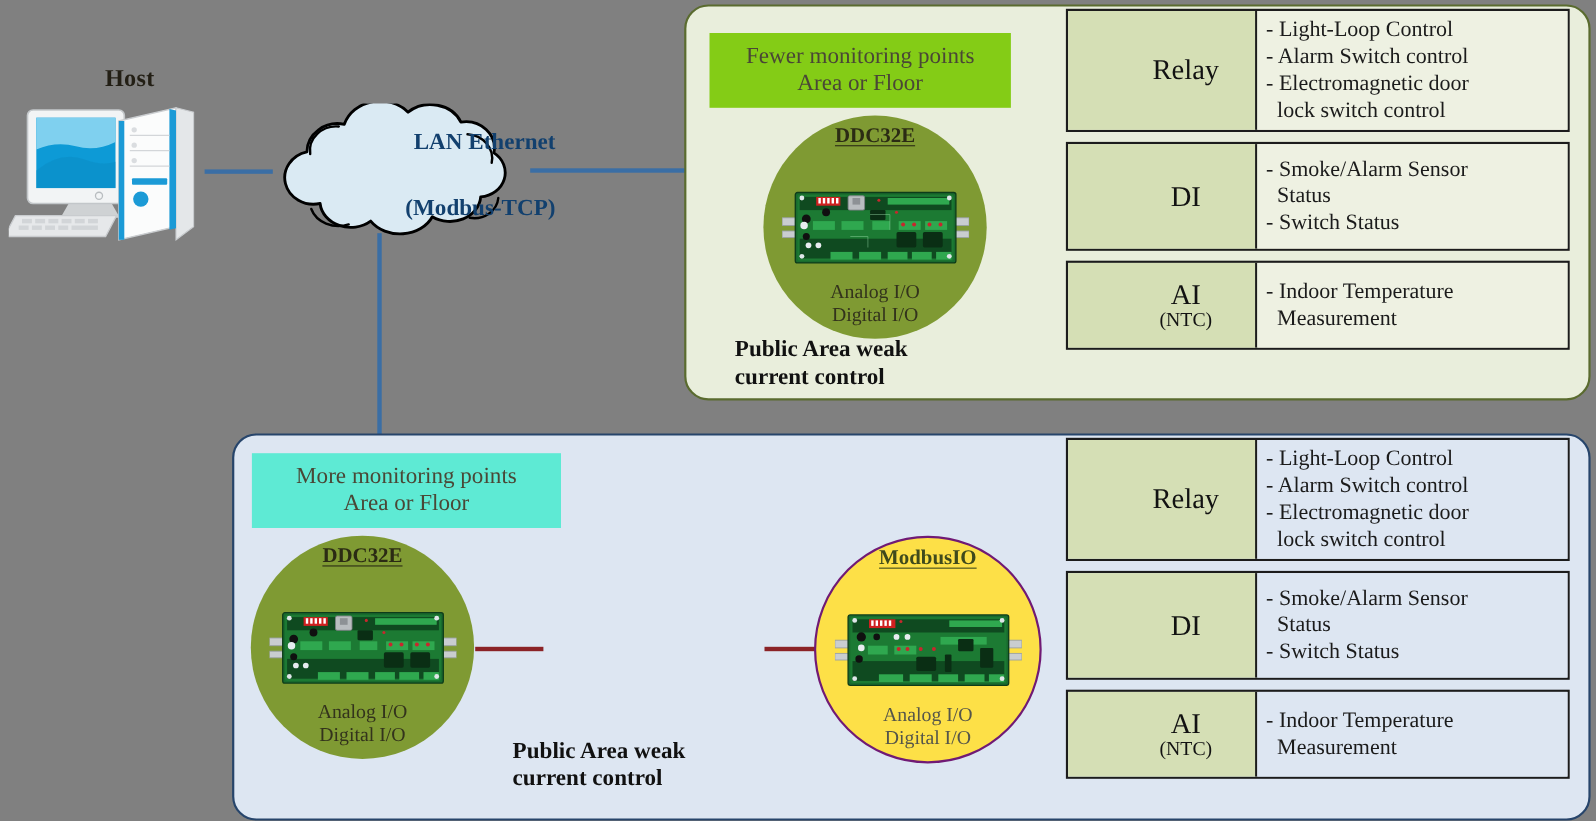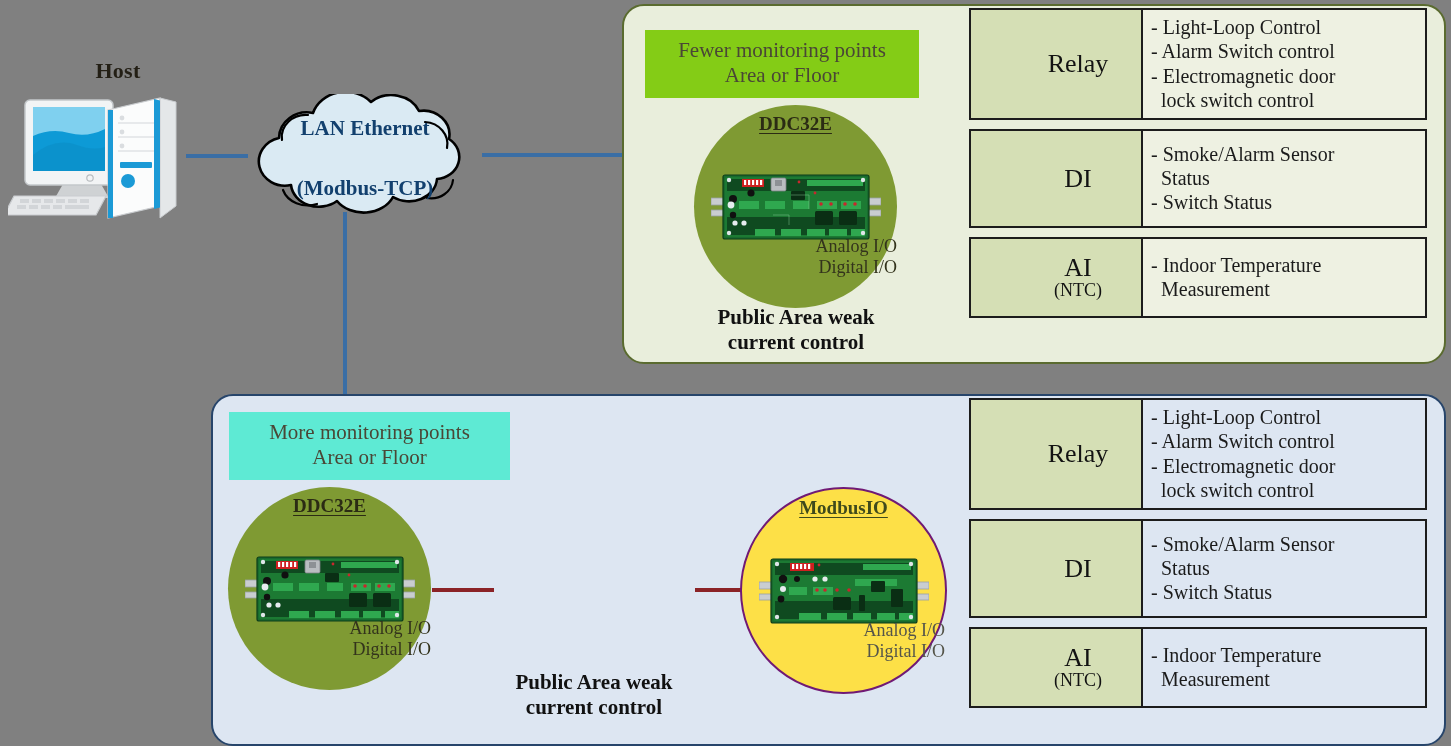--- a/index.html
+++ b/index.html
@@ -26,7 +26,7 @@
   
   .cloud-text{
     position:absolute;left:0;top:0;width:100%;height:100%;
-    display:flex;flex-direction:column;align-items:center;justify-content:center;
+    display:flex;flex-direction:column;align-items:flex-end;justify-content:center;
     font-weight:bold;line-height:1.15;pointer-events:none;gap:36px;
   }
   #lan-cloud{left:225px;top:94px;width:280px;height:128px;}

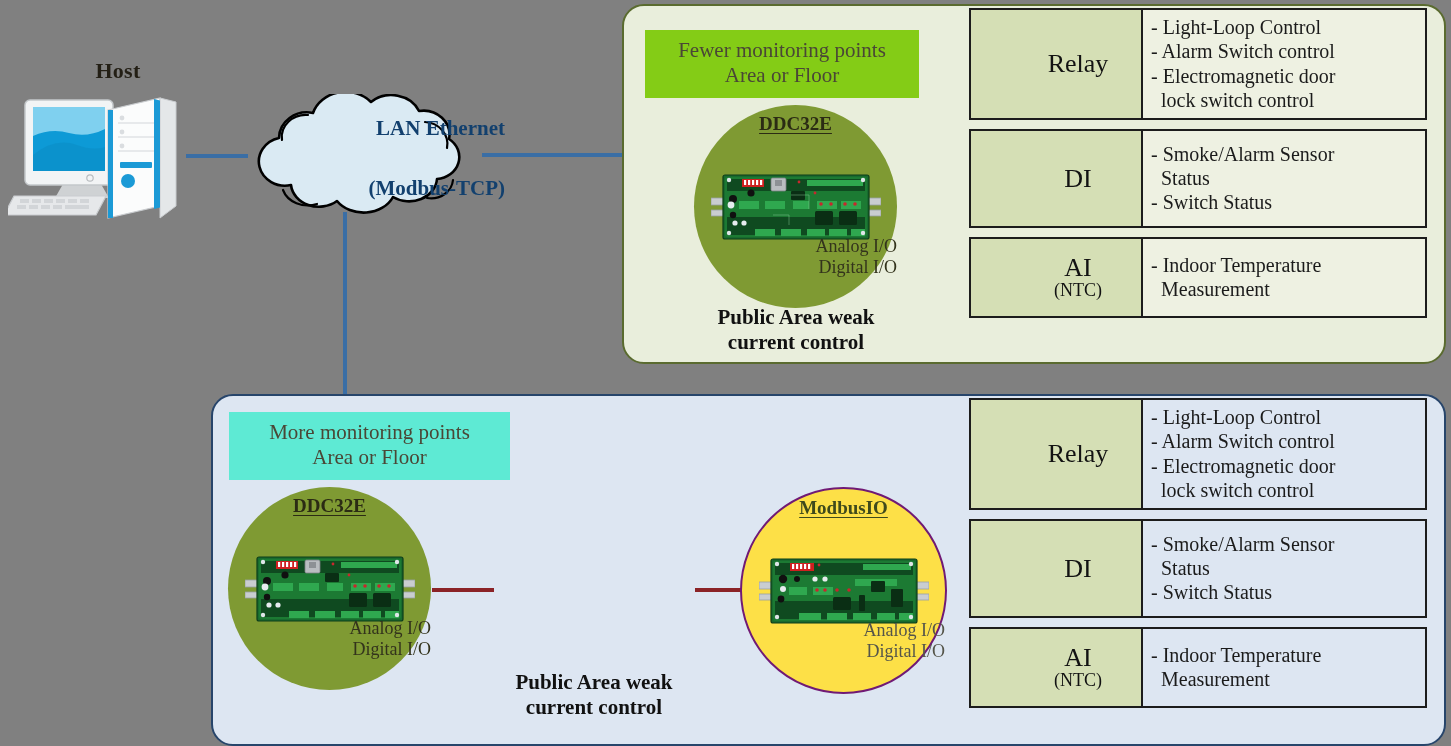--- a/index.html
+++ b/index.html
@@ -87,8 +87,8 @@
   }
   #device-modbus .device-title{color:#3f4a1c;}
   .device-io{
-    position:absolute;left:0;width:100%;bottom:30px;
-    text-align:right;font-size:18px;color:#33331c;line-height:1.18;
+    position:absolute;left:0;width:100%;bottom:11px;
+    text-align:center;font-size:18px;color:#33331c;line-height:1.18;
   }
   #device-modbus .device-io{color:#55554a;}
   .pcb-wrap{

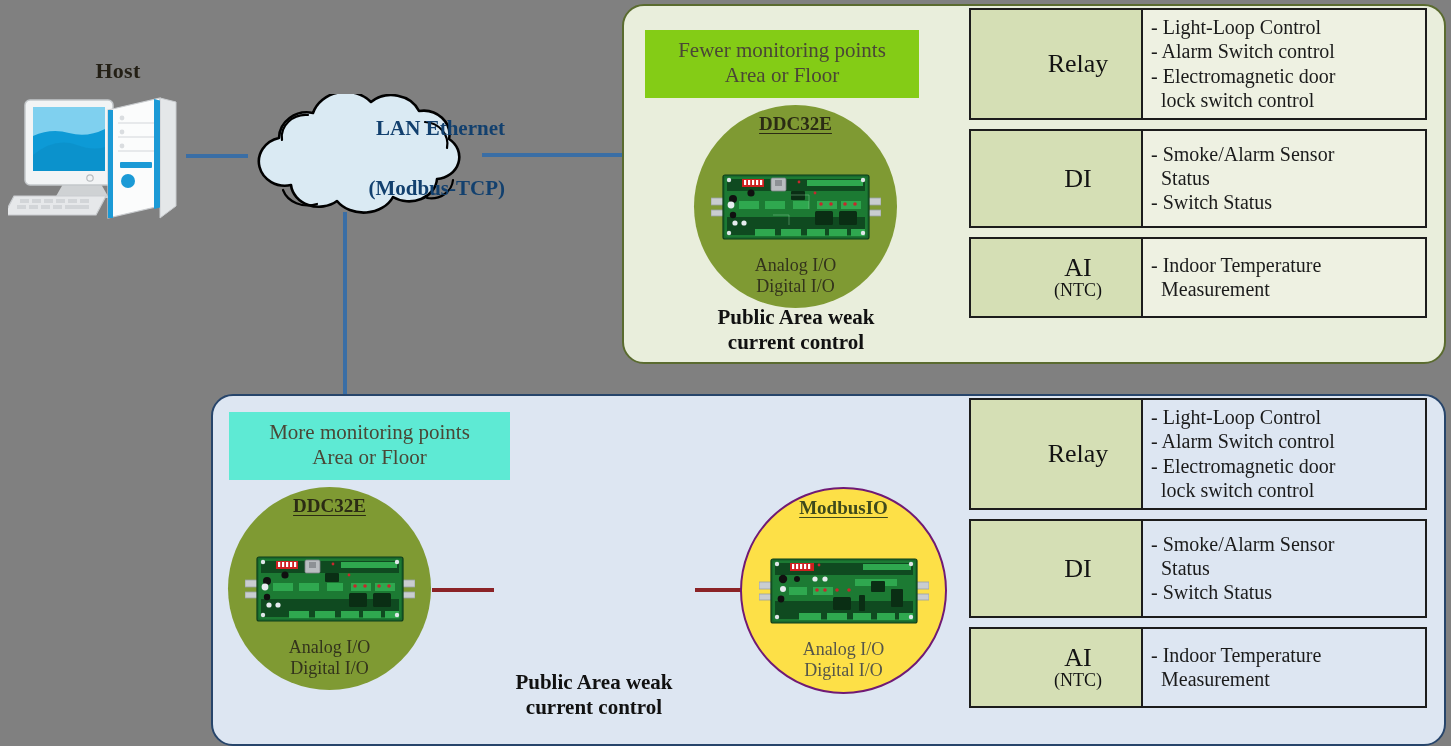--- a/index.html
+++ b/index.html
@@ -99,7 +99,7 @@
 
   
   .caption{
-    position:absolute;text-align:center;
+    position:absolute;text-align:left;
     font-weight:bold;font-size:21px;color:#111;line-height:1.2;
   }
   #caption-top{left:668px;top:305px;width:256px;}

